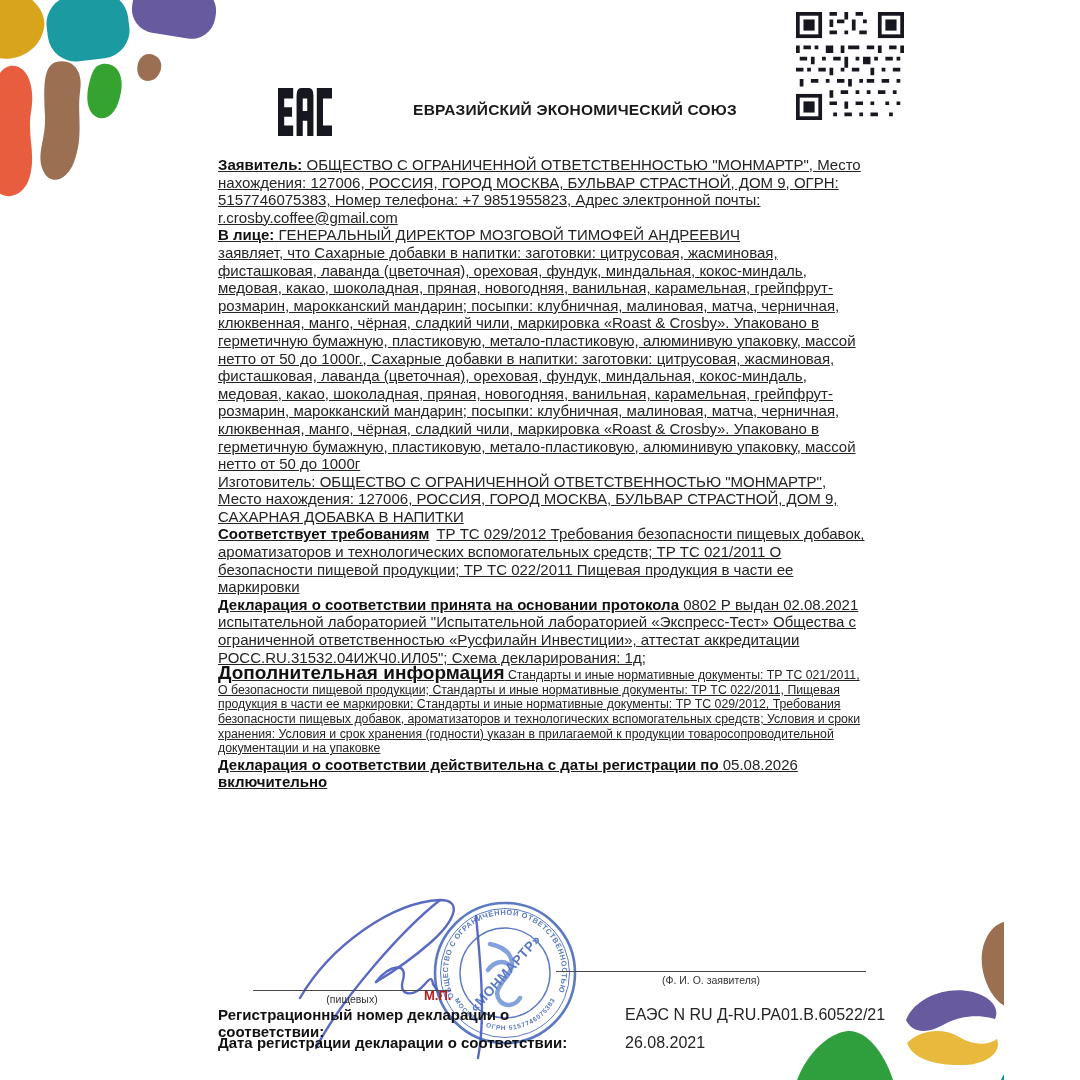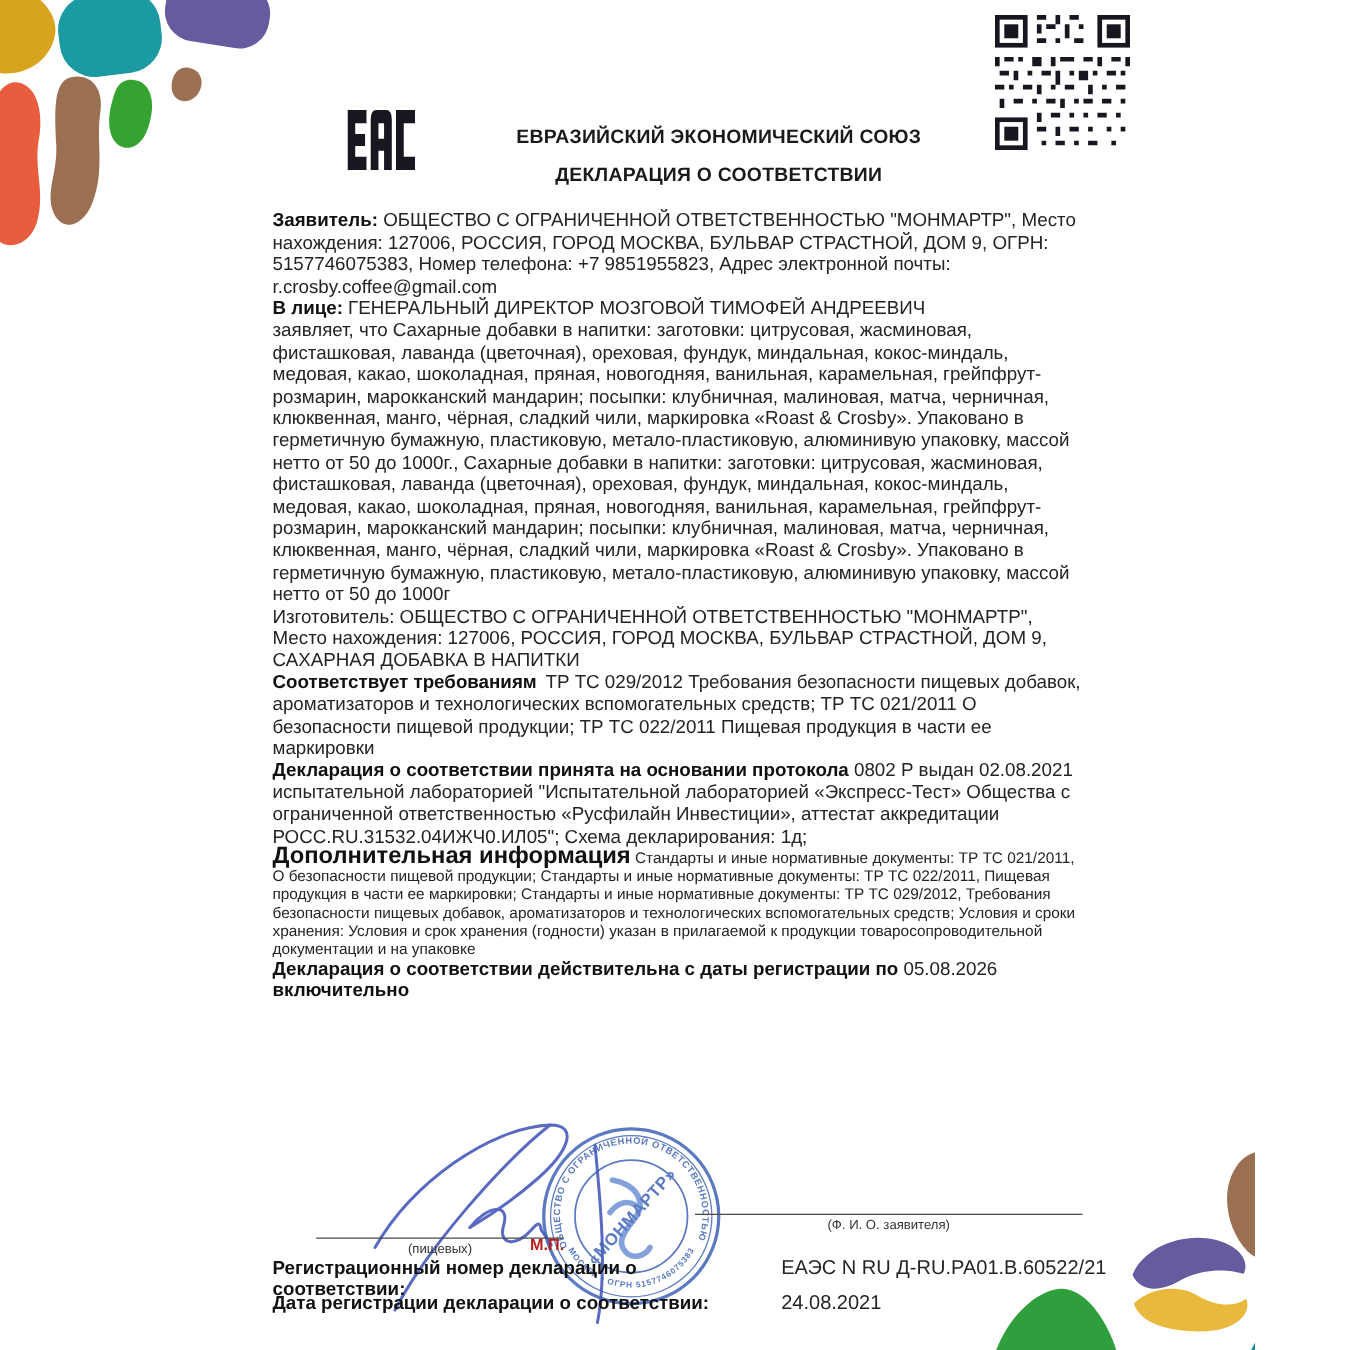--- a/index.html
+++ b/index.html
@@ -77,7 +77,6 @@
   </svg>
 
   <div class="hdr" style="top:101px">ЕВРАЗИЙСКИЙ ЭКОНОМИЧЕСКИЙ СОЮЗ</div>
-  <div class="hdr" style="top:132px">ДЕКЛАРАЦИЯ О СООТВЕТСТВИИ</div>
 
   <div class="content">
     <p><b class="lbl">Заявитель:</b> <span>ОБЩЕСТВО С ОГРАНИЧЕННОЙ ОТВЕТСТВЕННОСТЬЮ "МОНМАРТР", Место нахождения: 127006, РОССИЯ, ГОРОД МОСКВА, БУЛЬВАР СТРАСТНОЙ, ДОМ 9, ОГРН: 5157746075383, Номер телефона: +7 9851955823, Адрес электронной почты: r.crosby.coffee@gmail.com</span></p>

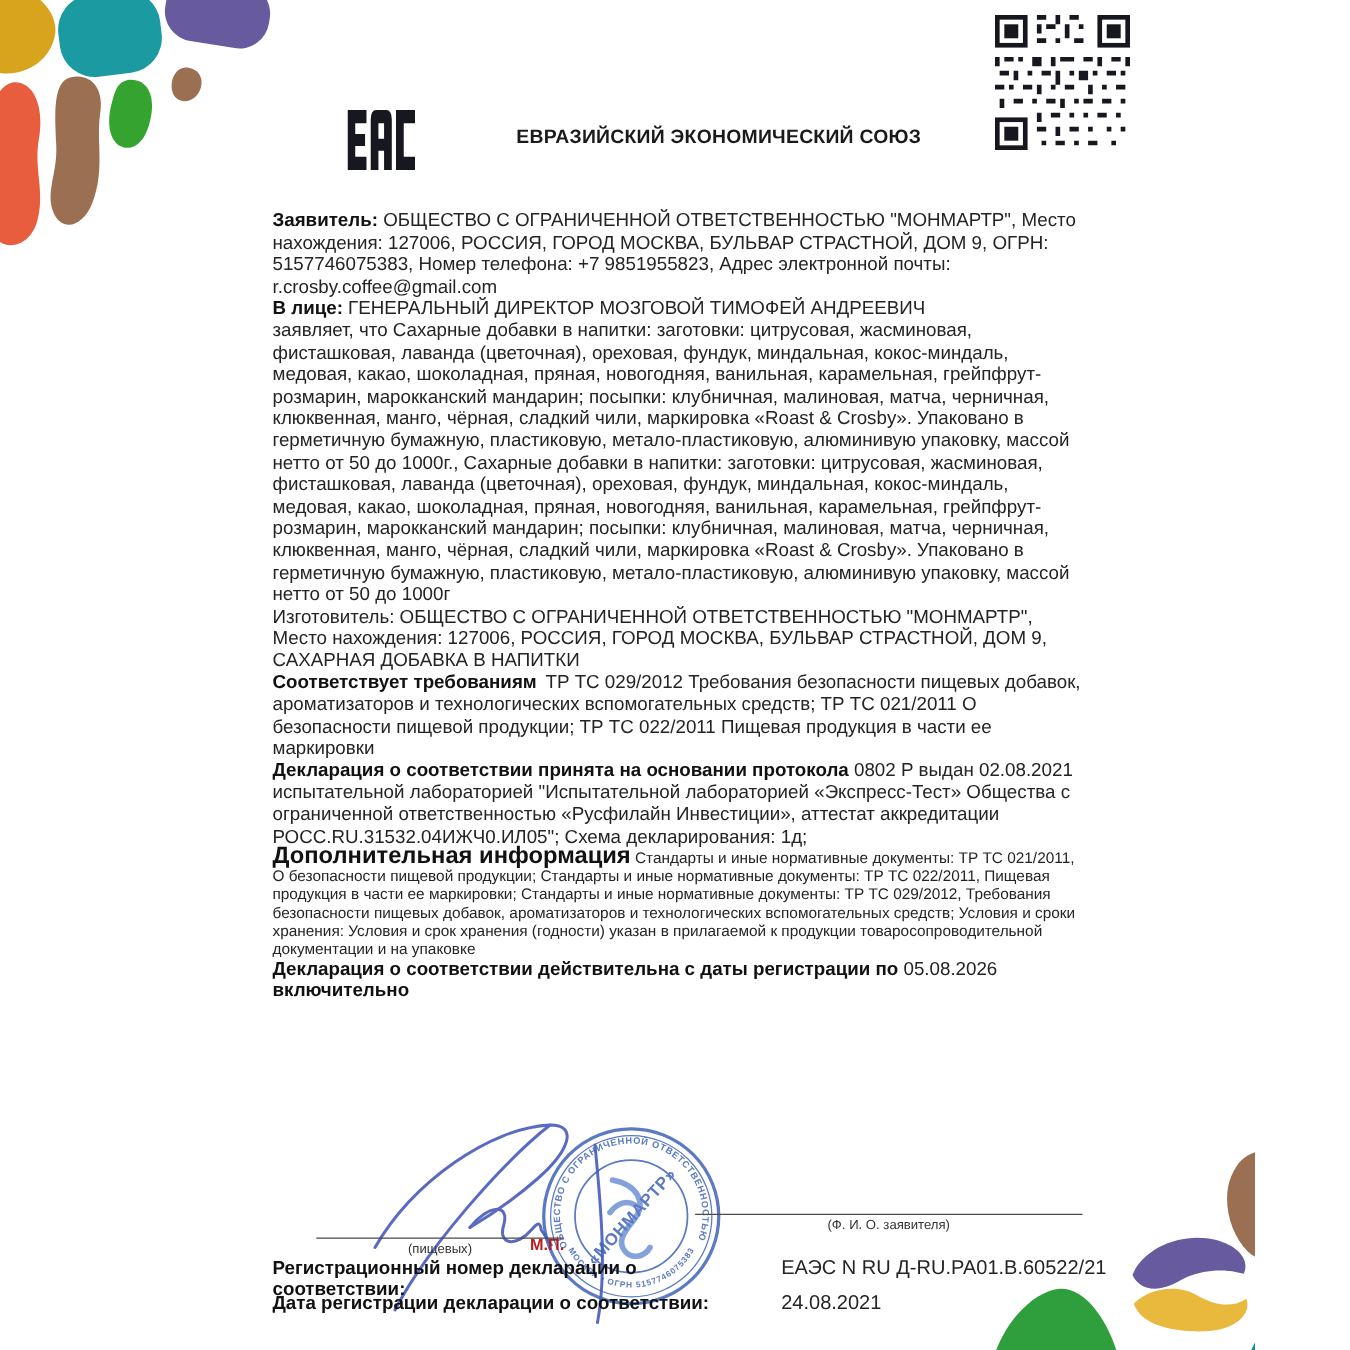--- a/index.html
+++ b/index.html
@@ -9,8 +9,8 @@
   .abs { position:absolute; }
   .hdr { position:absolute; left:290px; width:570px; text-align:center;
          font-weight:700; font-size:15.5px; color:#1a1a1a; letter-spacing:0.2px; }
-  .content { position:absolute; left:218px; top:168px; width:650px;
-             font-size:15px; line-height:17.6px; }
+  .content { position:absolute; left:218px; top:156px; width:650px;
+             font-size:15px; line-height:17.6px;text-decoration:underline; }
   .content p { margin:0; }
   .mt4 { margin-top:4px; } .mt6 { margin-top:6px; } .mt8 { margin-top:8px; } .mt14 { margin-top:14px; }
   b.lbl { font-weight:700; color:#111; }

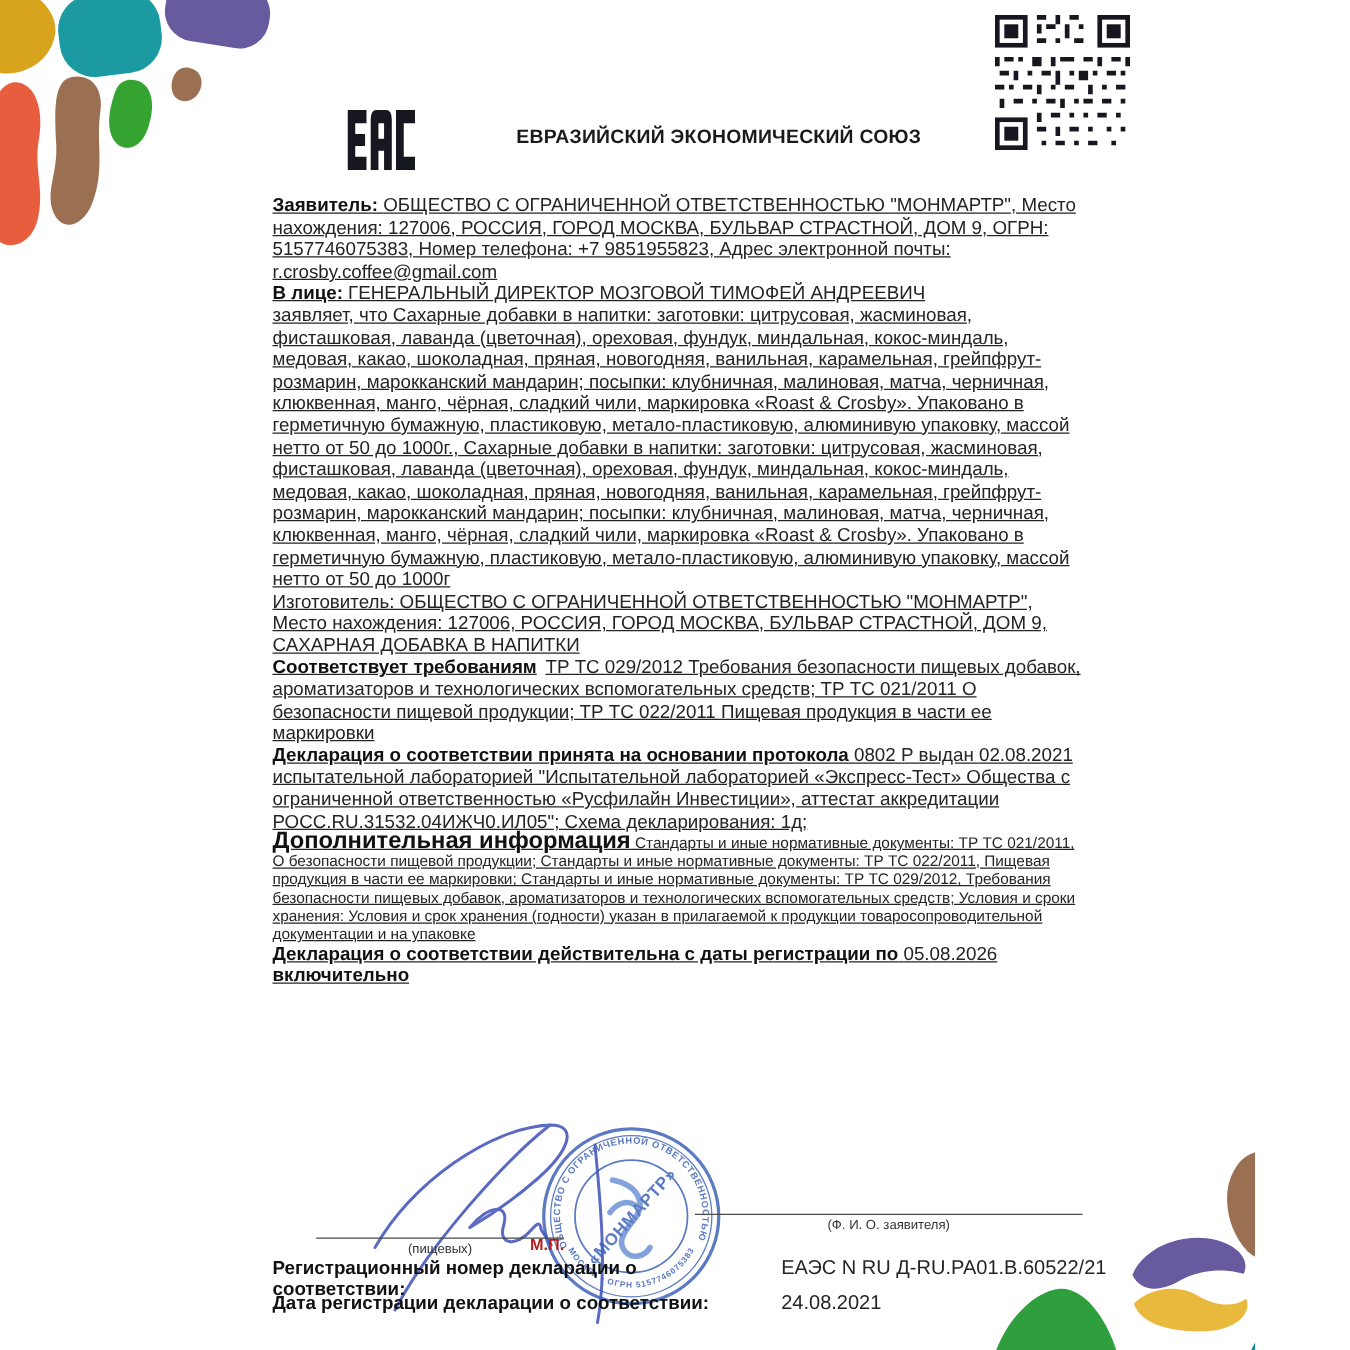--- a/index.html
+++ b/index.html
@@ -133,7 +133,7 @@
   <div class="regrow-label" style="top:1006px">Регистрационный номер декларации о соответствии:</div>
   <div class="regrow-value" style="top:1006px">ЕАЭС N RU Д-RU.РА01.В.60522/21</div>
   <div class="regrow-label" style="top:1034px">Дата регистрации декларации о соответствии:</div>
-  <div class="regrow-value" style="top:1034px">24.08.2021</div>
+  <div class="regrow-value" style="top:1034px">26.08.2021</div>
 
 </div>
 

